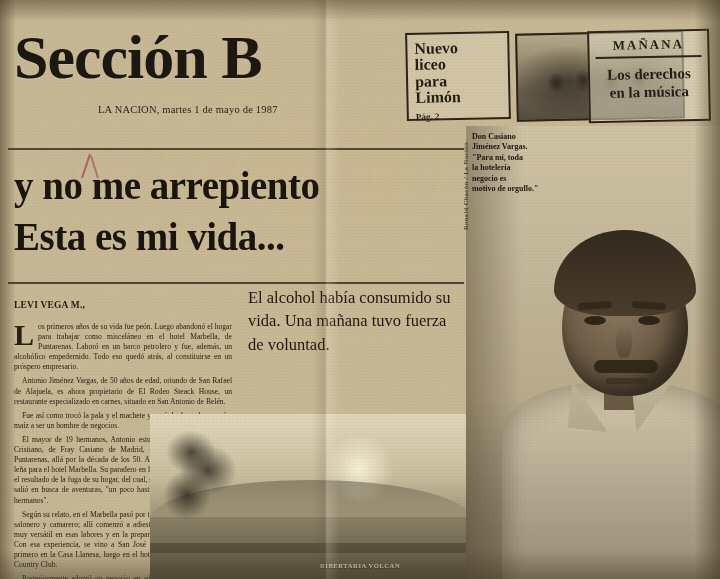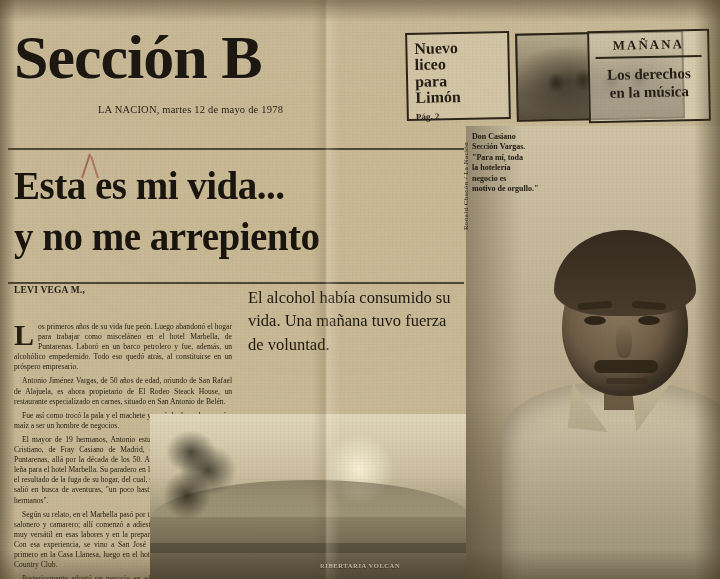--- a/index.html
+++ b/index.html
@@ -475,7 +475,7 @@
 
   <div class="masthead">
     <h1>Sección B</h1>
-    <div class="sub">LA NACION, martes 12 de mayo de 1978</div>
+    <div class="sub">LA NACION, martes 1 de mayo de 1987</div>
   </div>
 
   <div class="box" id="box-liceo">

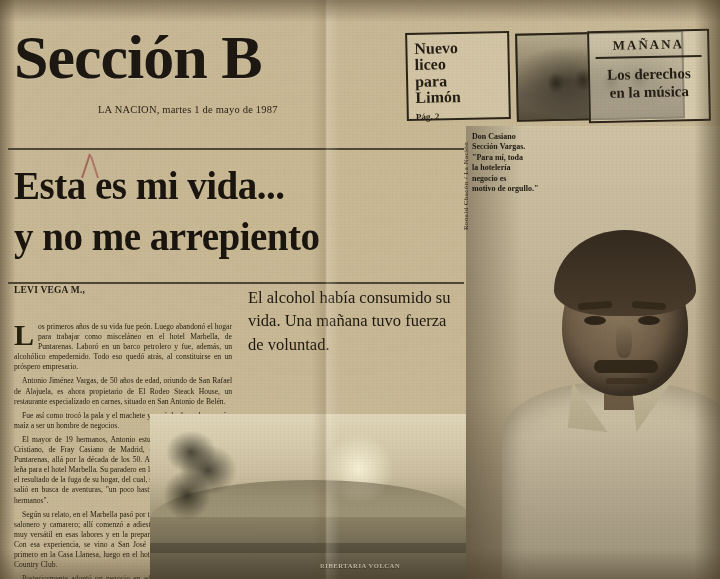--- a/index.html
+++ b/index.html
@@ -553,7 +553,7 @@
 
   <div class="caption">
     <div>Don Casiano</div>
-    <div>Sección Vargas.</div>
+    <div>Jiménez Vargas.</div>
     <div>"Para mí, toda</div>
     <div>la hotelería</div>
     <div>negocio es</div>

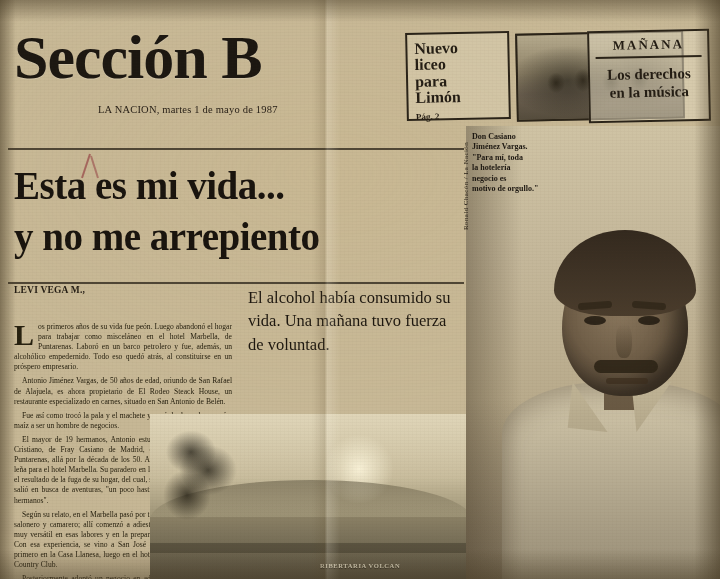--- a/index.html
+++ b/index.html
@@ -498,8 +498,8 @@
 
   <div class="rule-top"></div>
   <div class="headline">
+    <div>y no me arrepiento</div>
     <div>Esta es mi vida...</div>
-    <div>y no me arrepiento</div>
   </div>
   <svg class="penmark" viewBox="0 0 26 30">
     <path d="M4 28 L12 4" stroke="#9a4b4b" stroke-width="2" fill="none" opacity="0.75"></path>

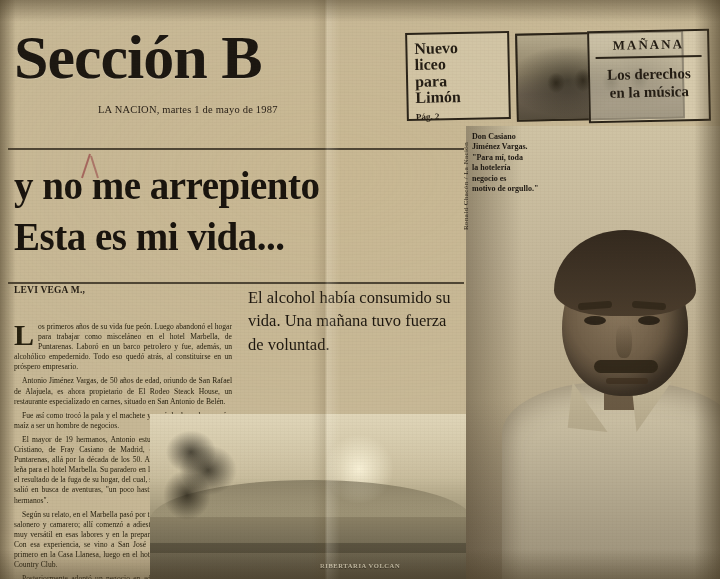--- a/index.html
+++ b/index.html
@@ -205,7 +205,7 @@
   .byline {
     position: absolute;
     left: 14px;
-    top: 284px;
+    top: 299px;
     width: 214px;
     font-size: 9.5px;
     font-weight: 700;

